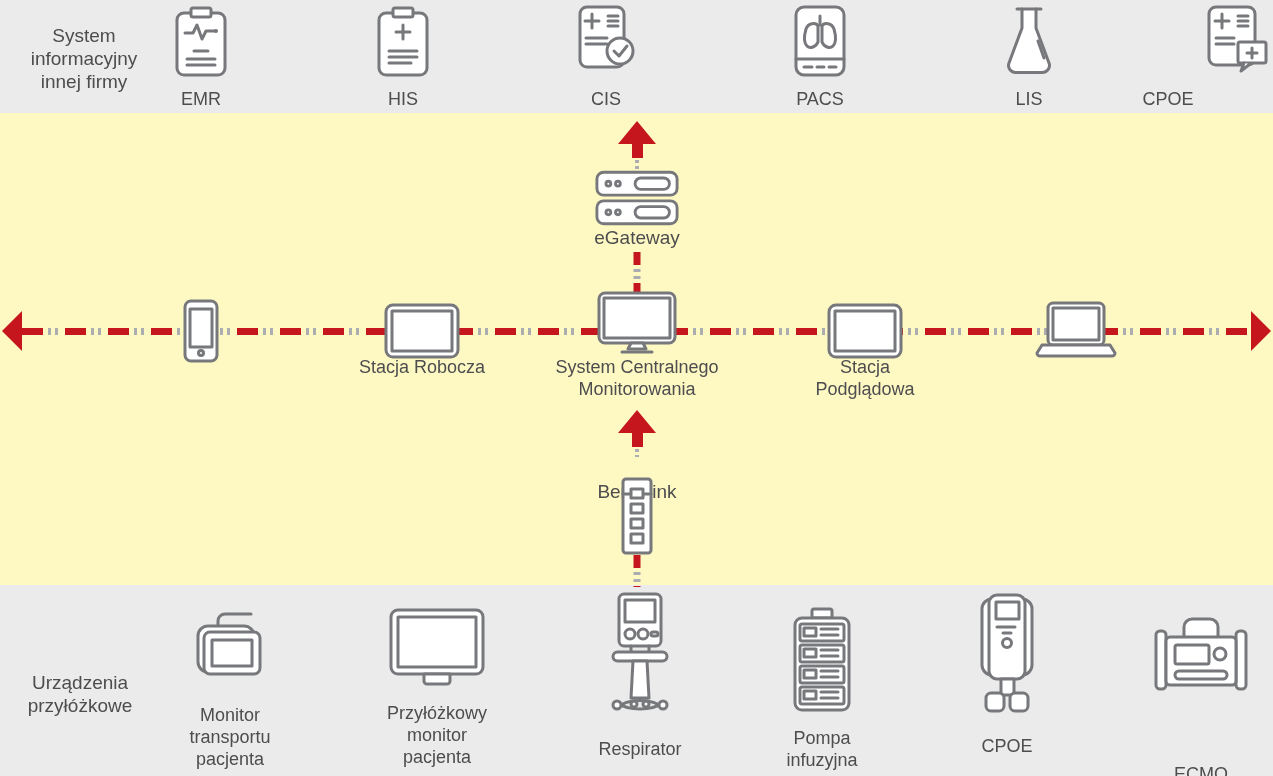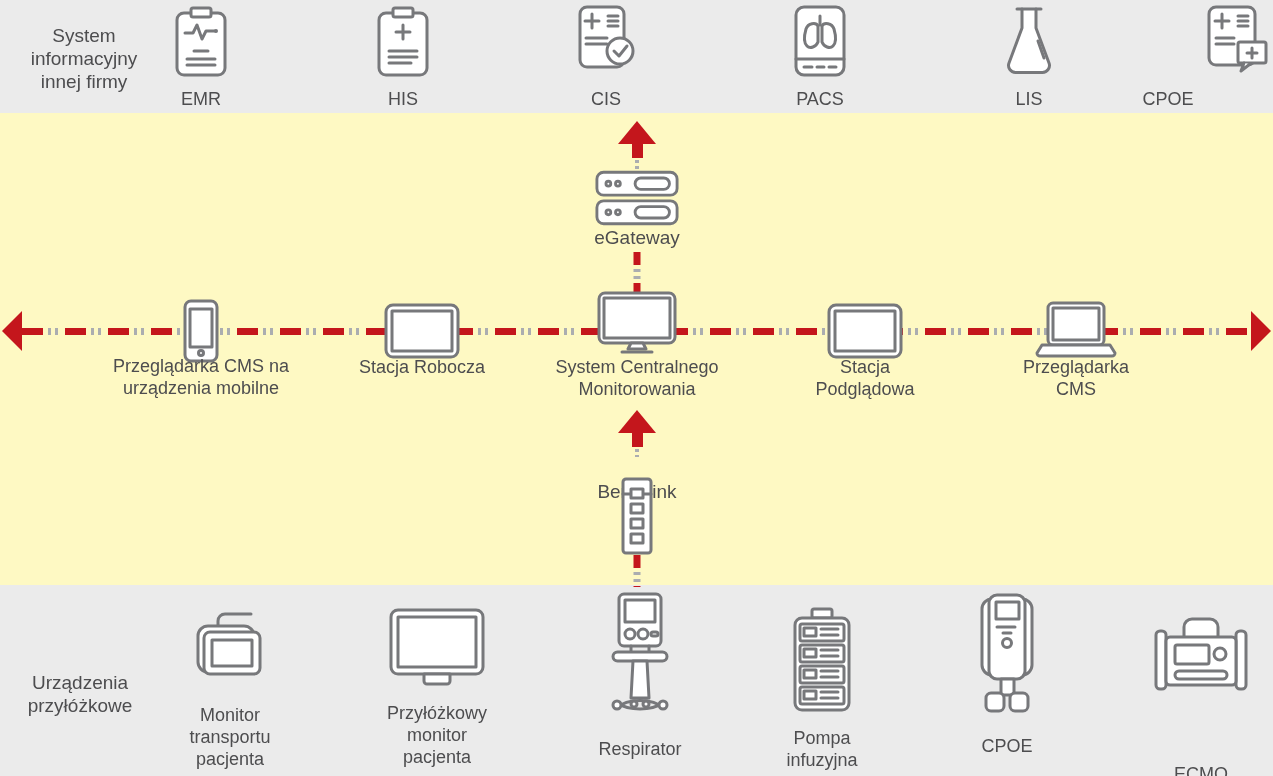--- a/index.html
+++ b/index.html
@@ -192,8 +192,6 @@
       <circle cx="19" cy="54" r="2.5"></circle>
     </svg>
   </span>
-  <div class="label" style="left:201px;top:355px">Przeglądarka CMS na
-urządzenia mobilne</div>
 
   <span class="icon" style="left:422px;top:303px">
     <svg width="76" height="56" viewBox="0 0 76 56" fill="none" stroke="currentColor" stroke-width="3" stroke-linecap="round" stroke-linejoin="round">

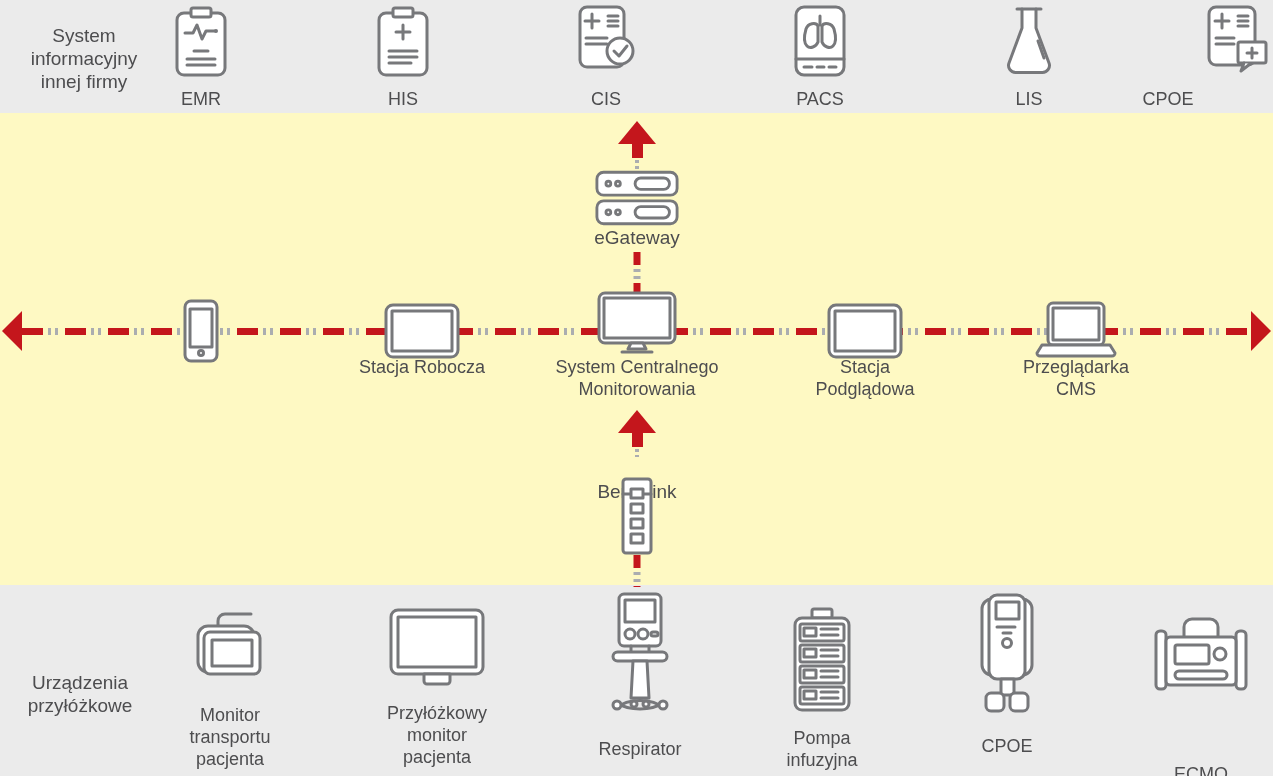--- a/index.html
+++ b/index.html
@@ -228,8 +228,6 @@
       <path d="M7,44 h68 l5,8 a3,3 0 0 1 -3,3 H5 a3,3 0 0 1 -3,-3 z" fill="#fff"></path>
     </svg>
   </span>
-  <div class="label" style="left:1076px;top:356px">Przeglądarka
-CMS</div>
 
   <span class="icon" style="left:230px;top:610px">
     <svg width="76" height="70" viewBox="0 0 76 70" fill="none" stroke="currentColor" stroke-width="3" stroke-linecap="round" stroke-linejoin="round">

